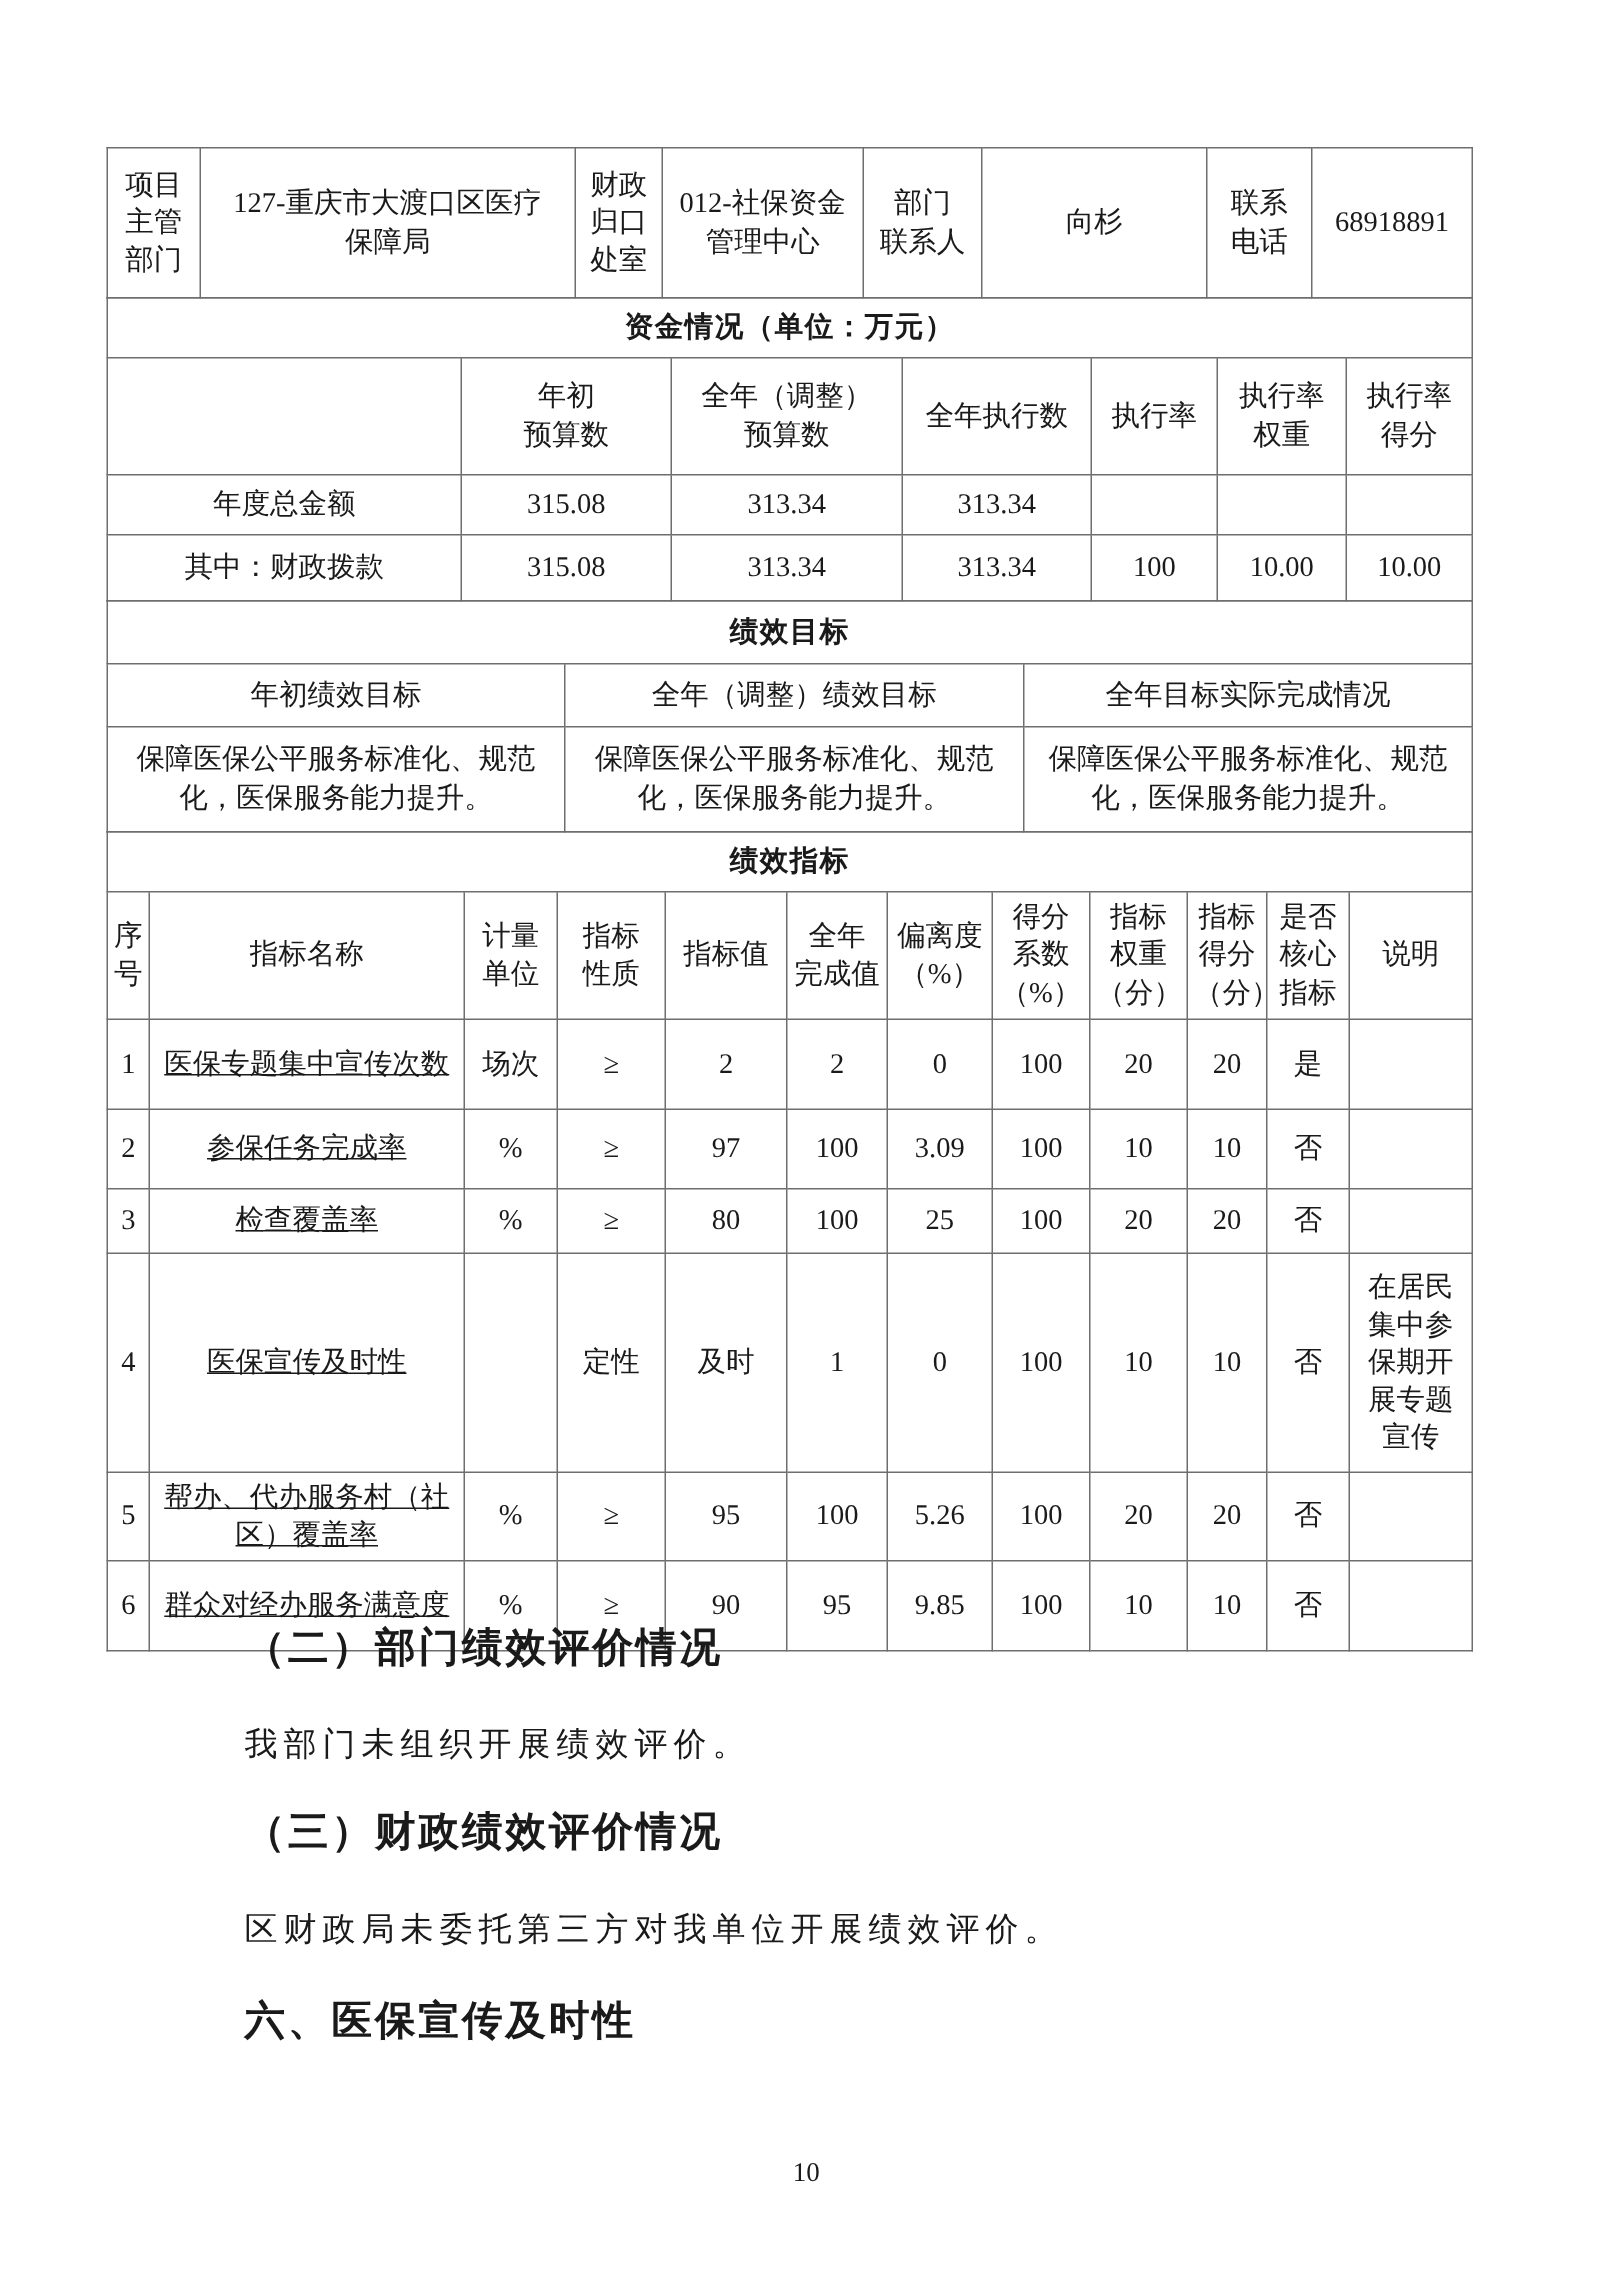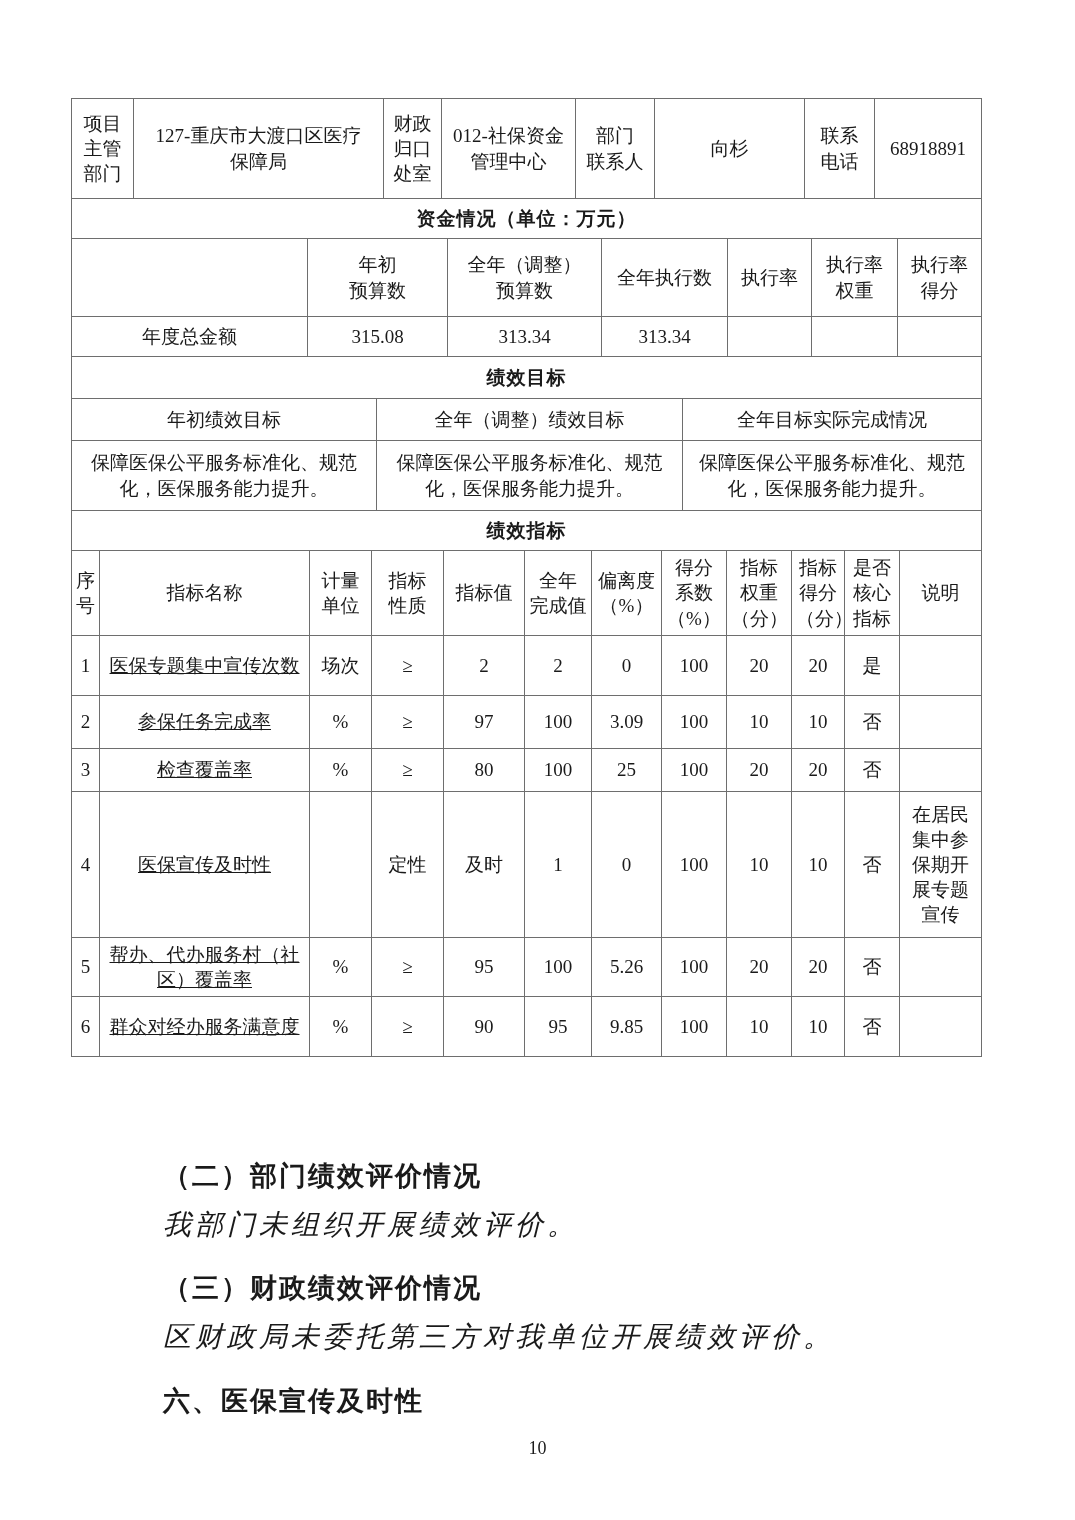--- a/index.html
+++ b/index.html
@@ -137,6 +137,15 @@
         <td></td>
         <td></td>
       </tr>
+      <tr style="height:44px">
+        <td class="indent">其中：财政拨款</td>
+        <td>315.08</td>
+        <td>313.34</td>
+        <td>313.34</td>
+        <td>100</td>
+        <td>10.00</td>
+        <td>10.00</td>
+      </tr>
     </tbody>
       </table>
 

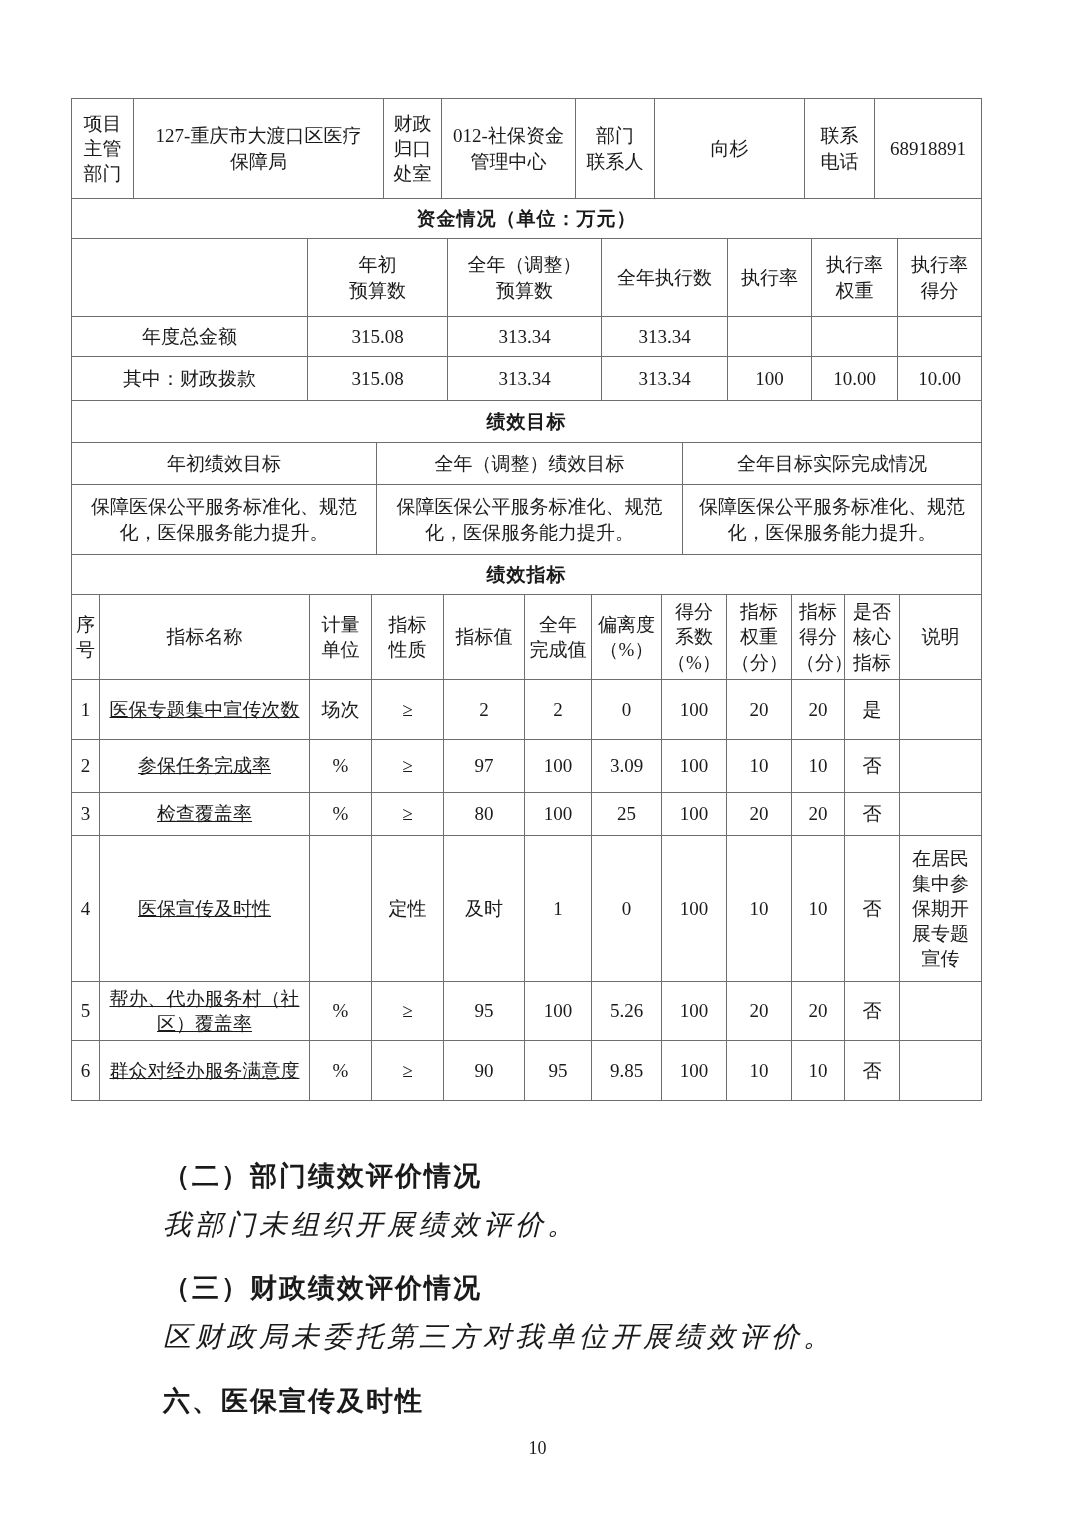--- a/index.html
+++ b/index.html
@@ -39,7 +39,7 @@
   td.goal-text{text-align:left;font-size:21px;padding:6px 7px;line-height:1.5;vertical-align:middle;}
   td.ge{font-size:23px;}
   td.note{font-size:20px;padding:4px 6px;}
-  .below{position:absolute;left:83px;top:1129px;width:910px;}
+  .below{position:absolute;left:83px;top:1051px;width:910px;}
   .sec-h{
     margin:26px 0 0 80px;
     font-size:27px;

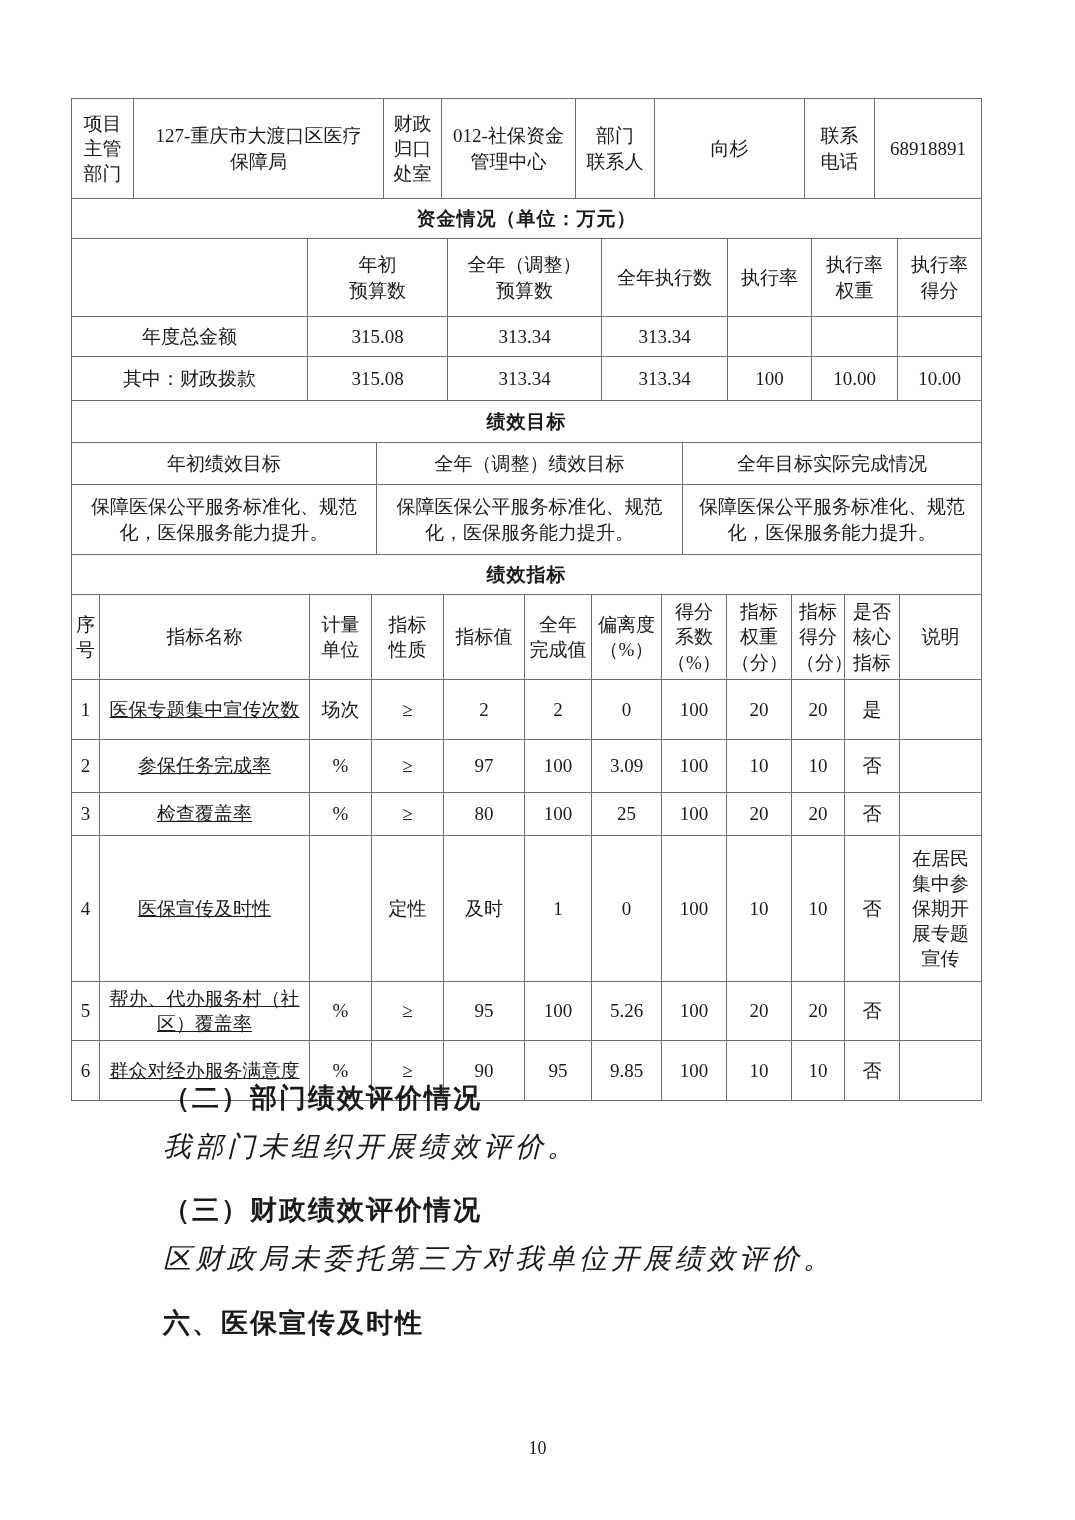--- a/index.html
+++ b/index.html
@@ -49,11 +49,10 @@
   }
   .sec-h.sans{font-family:"Liberation Sans","DejaVu Sans",sans-serif;}
   .sec-p{
-    margin:5px 0 0 80px;
-    font-size:28px;
+    margin:26px 0 0 80px;
+    font-size:22px;
     letter-spacing:4px;
     line-height:1.55;
-    font-style:italic;
   }
   .pageno{
     position:absolute;

